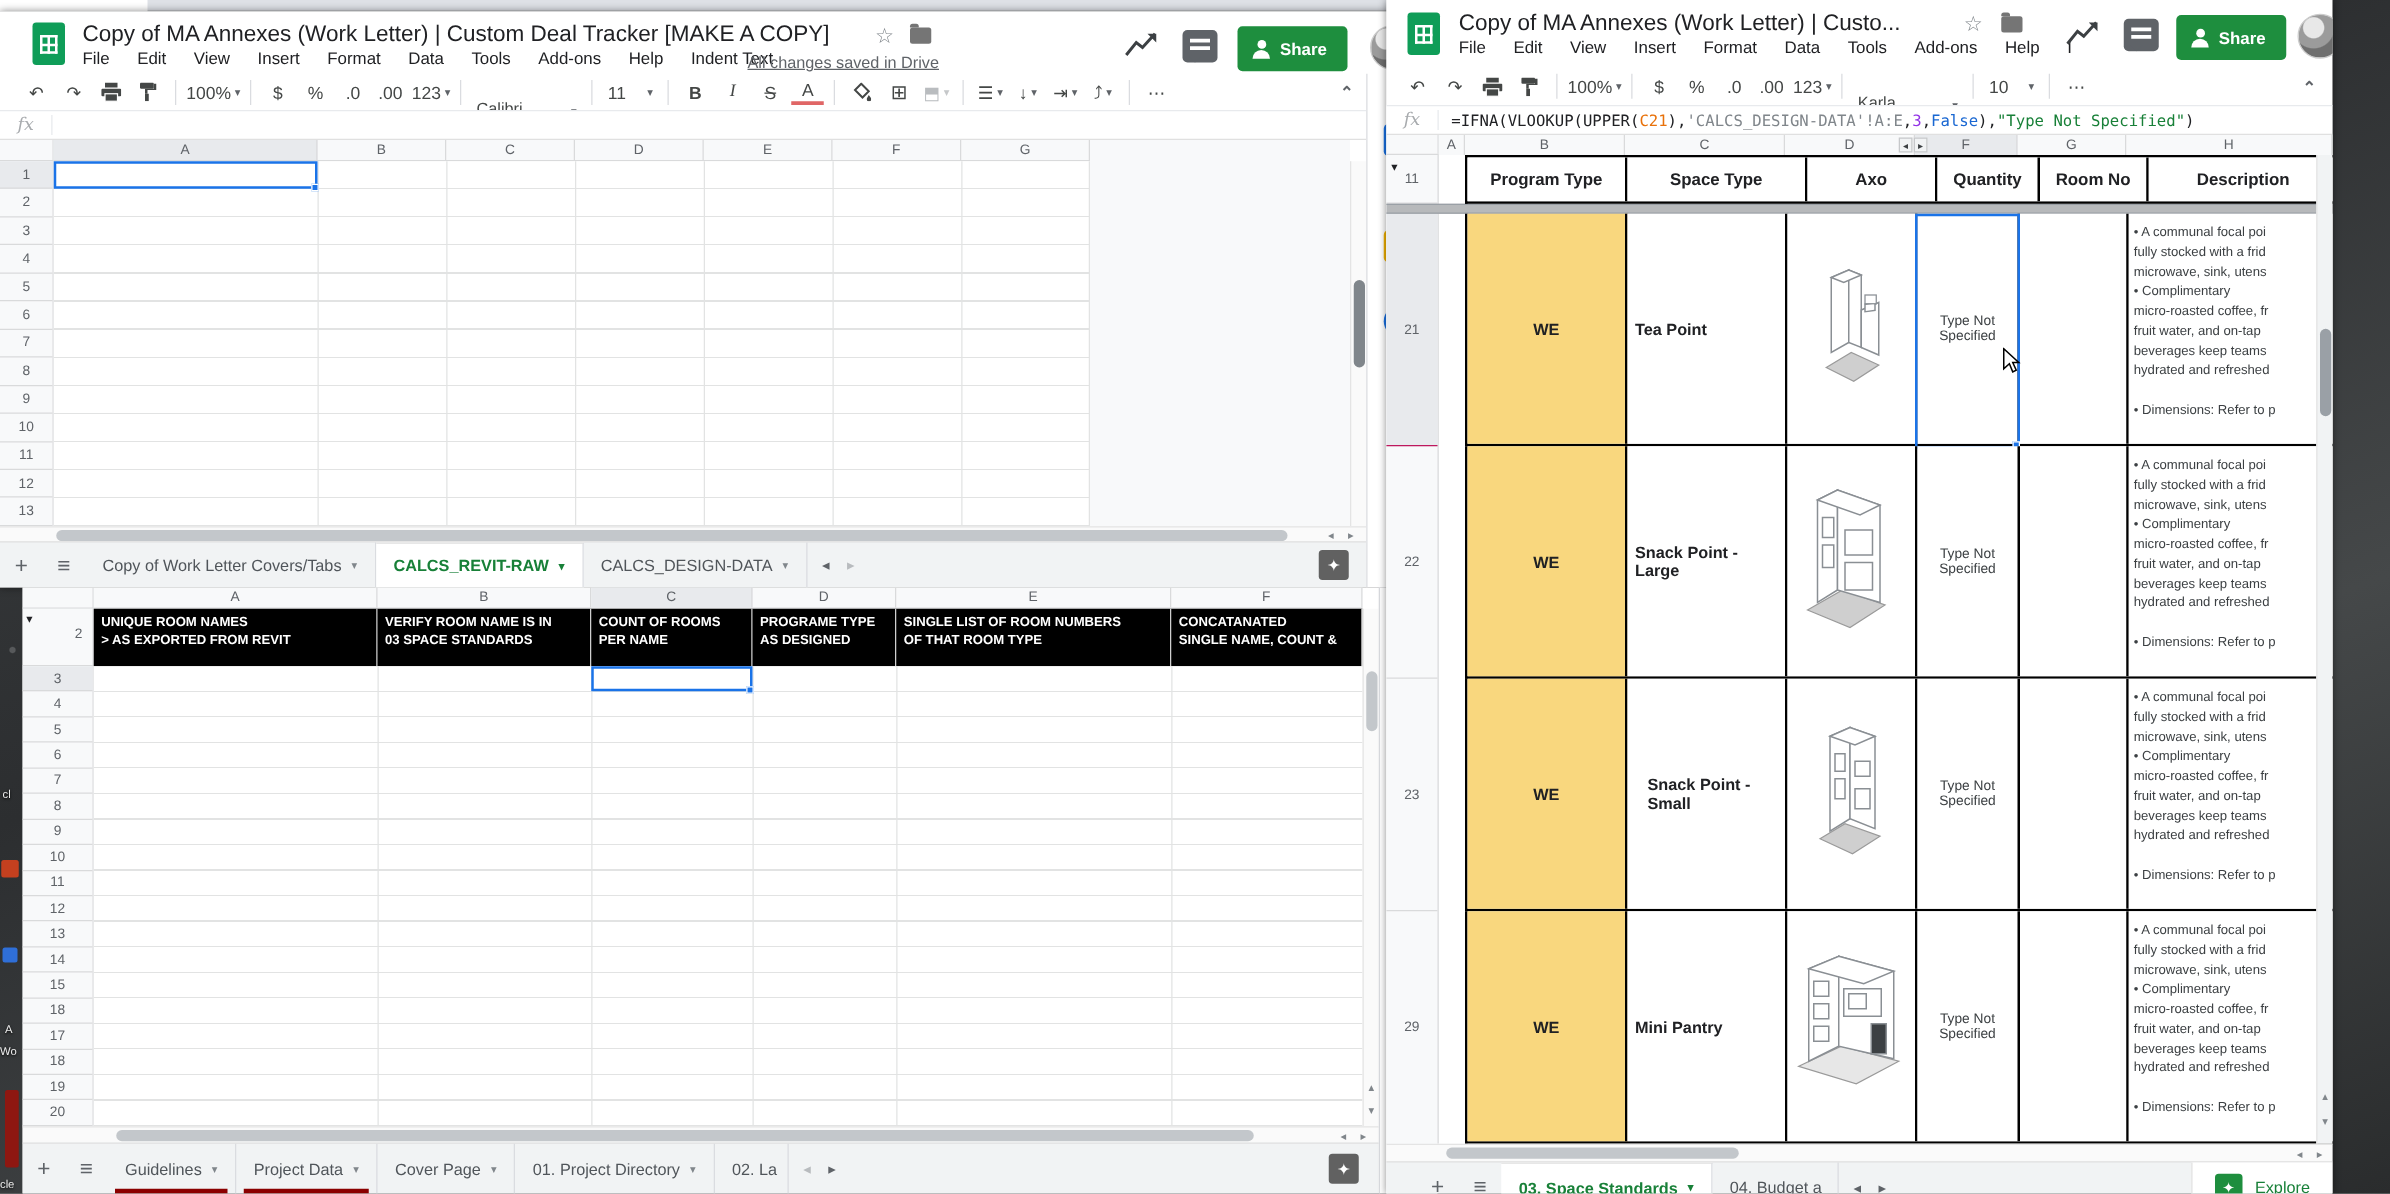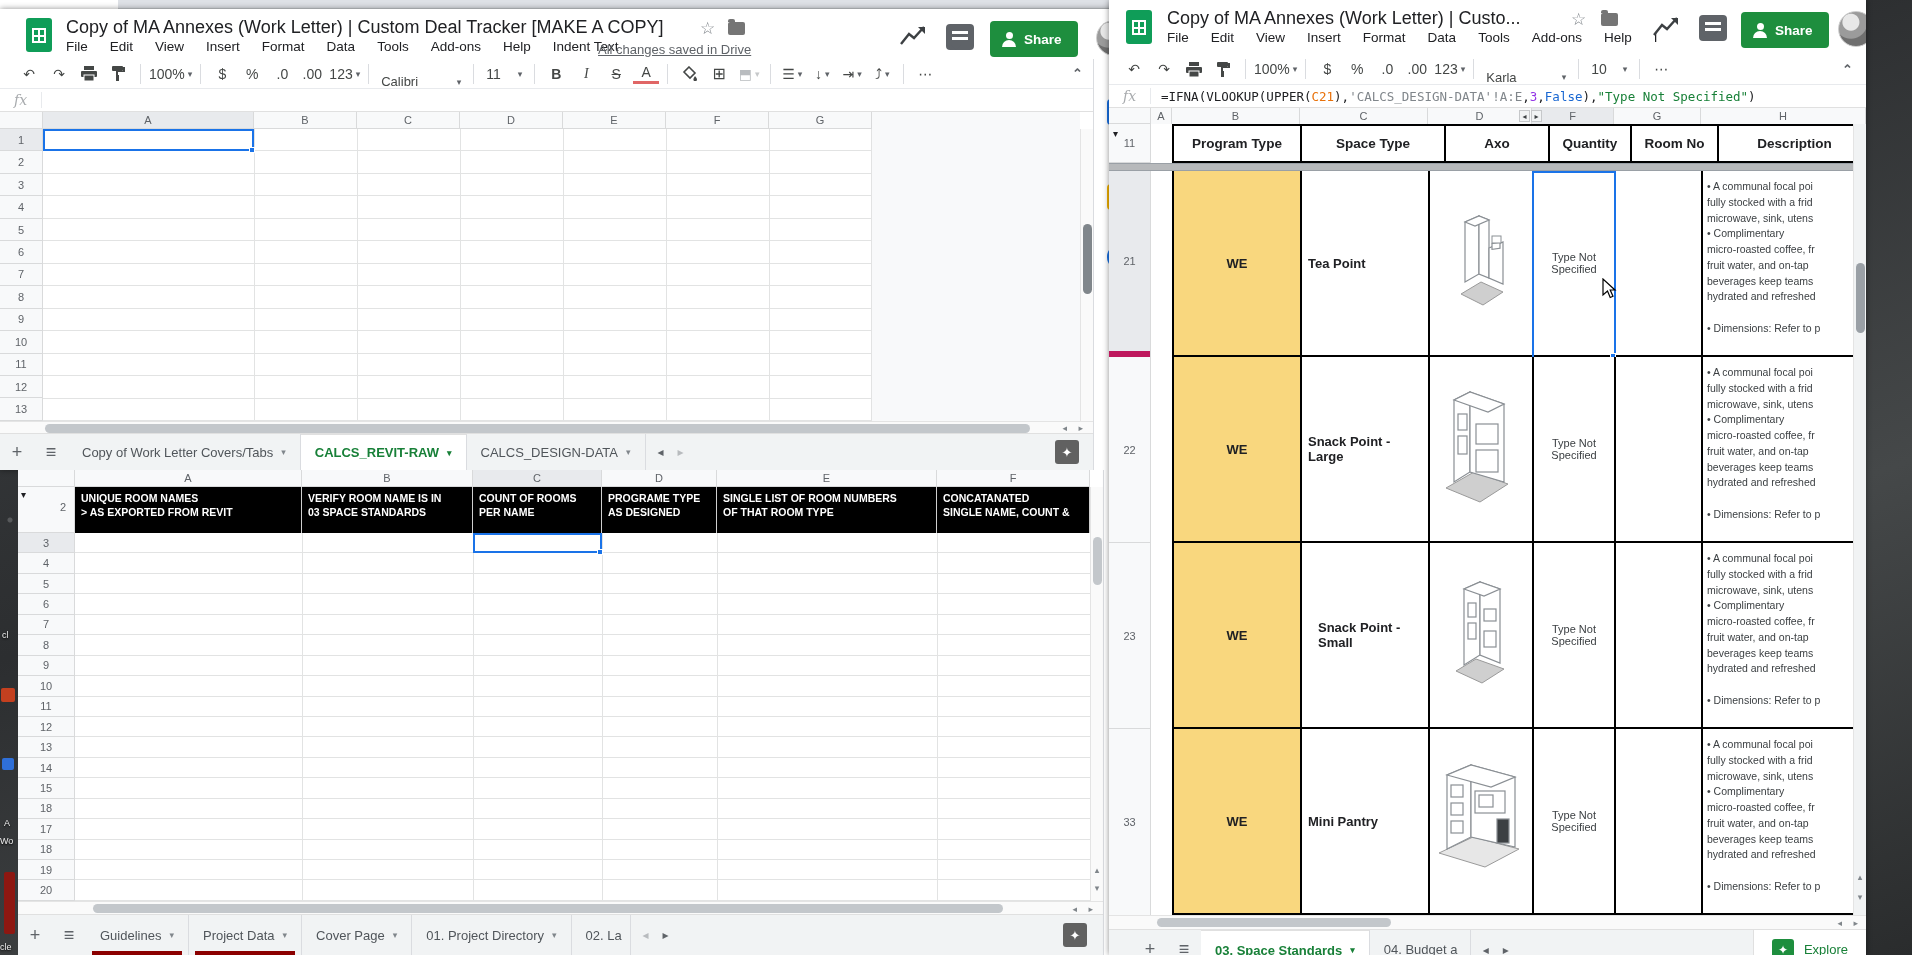--- a/index.html
+++ b/index.html
@@ -51,7 +51,7 @@
   .tbtn { display:flex; align-items:center; justify-content:center; min-width:26px; height:24px; margin:0 2px; color:#444746; font-size:14px; }
   .tbtn .dd { font-size:9px; margin-left:3px; color:#5f6368; }
   .tsep { width:1px; height:20px; background:#dadce0; margin:0 6px; }
-  .fontbox { display:flex; align-items:center; justify-content:space-between; width:88px; padding:0 4px; font-size:13px;margin-top:16px; }
+  .fontbox { display:flex; align-items:flex-end; justify-content:space-between; width:88px; padding:0 4px; font-size:13px;margin-top:16px; }
   .collapse-btn { position:absolute; color:#5f6368; font-size:13px; font-weight:bold; }
 
   .fxbar { position:absolute; border-top:1px solid #e8eaed; border-bottom:1px solid #e0e0e0; background:#fff; display:flex; align-items:center; }

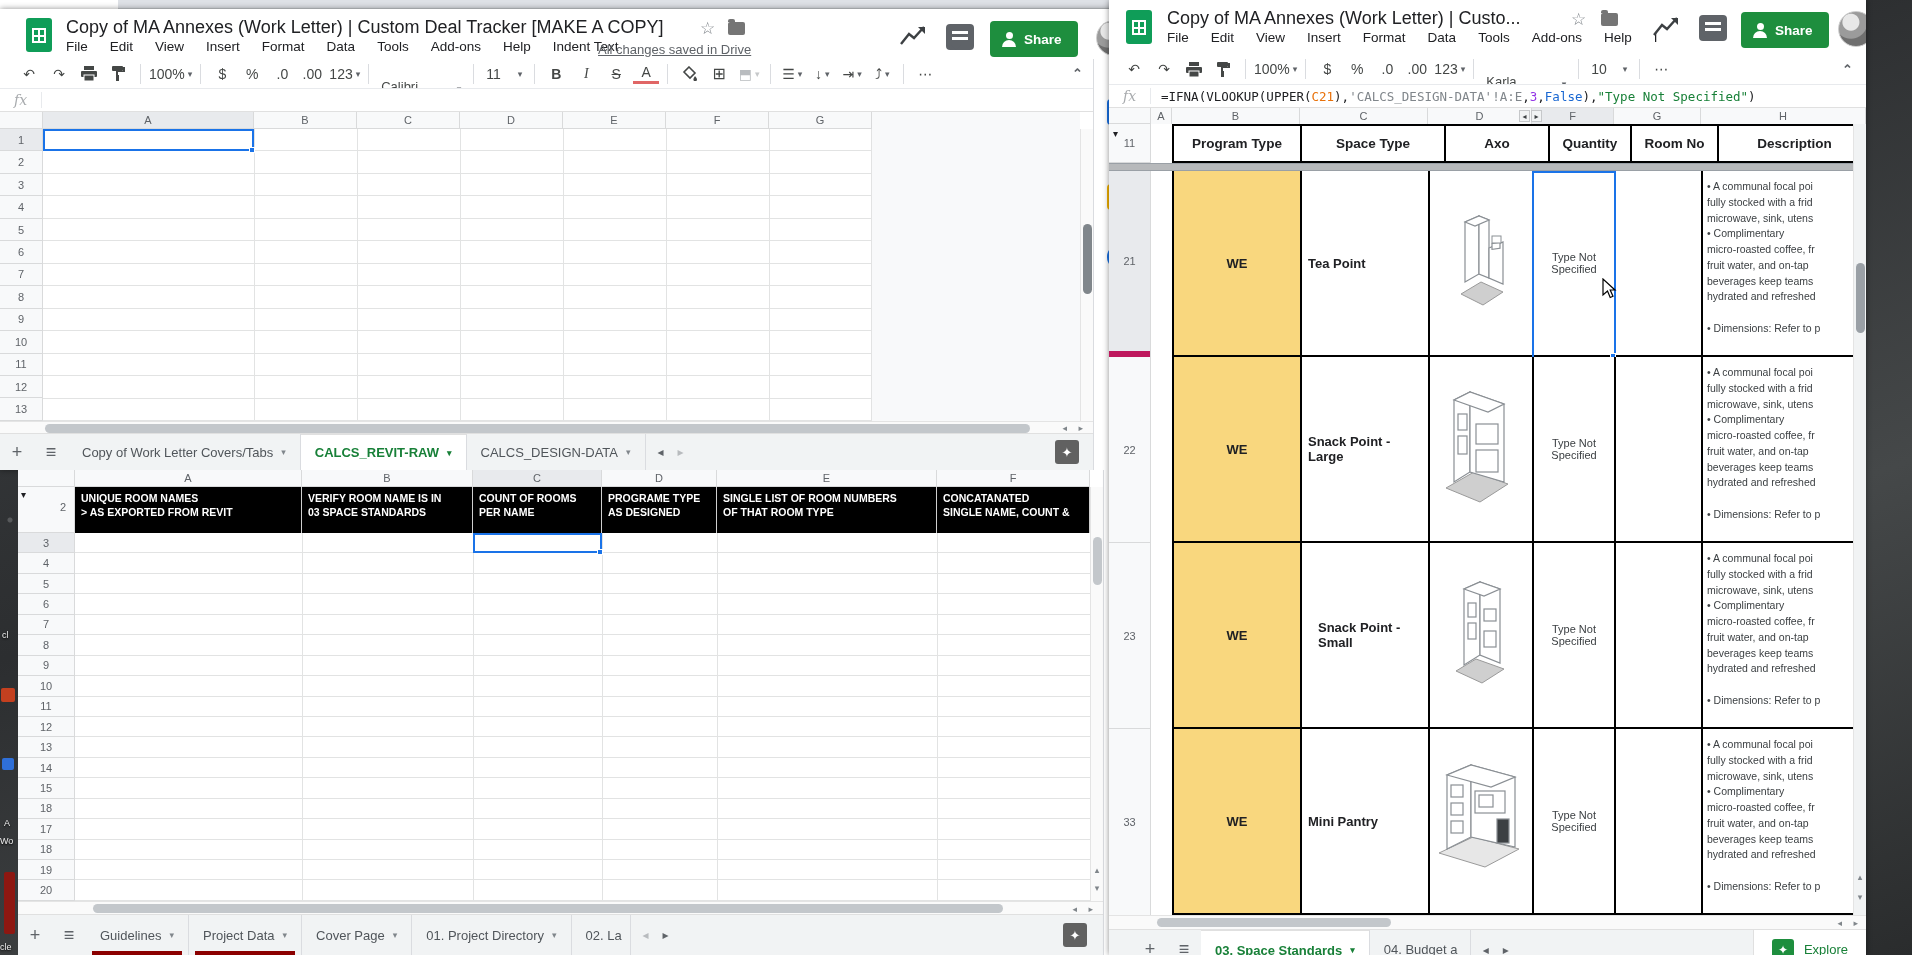--- a/index.html
+++ b/index.html
@@ -555,7 +555,7 @@
       <div class="abs" style="left:0;top:0;width:100%;height:39px;border-bottom:1px solid #d9dadb;display:flex;align-items:center;justify-content:center;color:#5f6368;font-size:11px;">
           <span>11</span>
         </div>
-      <div class="abs" style="left:0;top:47px;width:100%;height:186px;background:var(--selected-header-fill,#e8eaed);border-bottom:6px solid #be185d;display:flex;align-items:center;justify-content:center;color:#5f6368;font-size:11px;">
+      <div class="abs" style="left:0;top:47px;width:100%;height:186px;background:var(--selected-header-fill,#e8eaed);border-bottom:1px solid #be185d;display:flex;align-items:center;justify-content:center;color:#5f6368;font-size:11px;">
           <span>21</span>
         </div>
       <div class="abs" style="left:0;top:233px;width:100%;height:186px;border-bottom:1px solid #d9dadb;display:flex;align-items:center;justify-content:center;color:#5f6368;font-size:11px;">

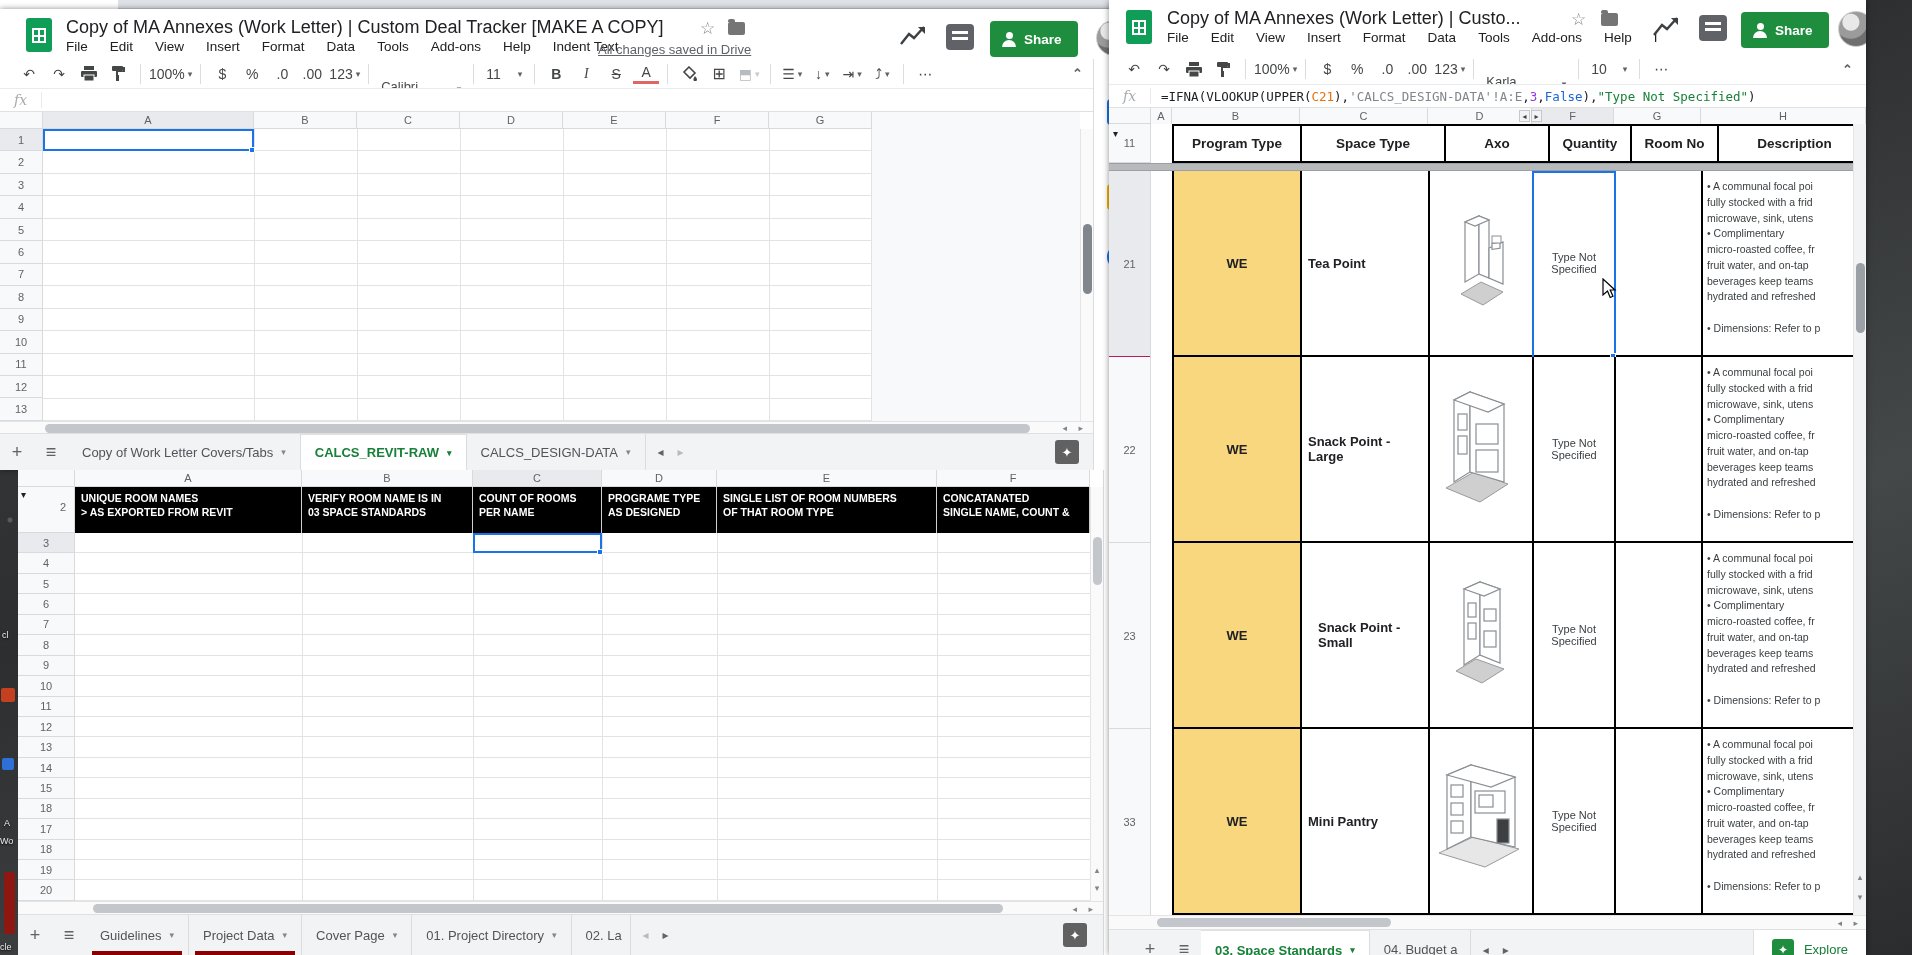--- a/index.html
+++ b/index.html
@@ -565,7 +565,7 @@
           <span>23</span>
         </div>
       <div class="abs" style="left:0;top:605px;width:100%;height:186px;display:flex;align-items:center;justify-content:center;color:#5f6368;font-size:11px;">
-          <span>33</span>
+          <span>29</span>
         </div>
     </div>
 

